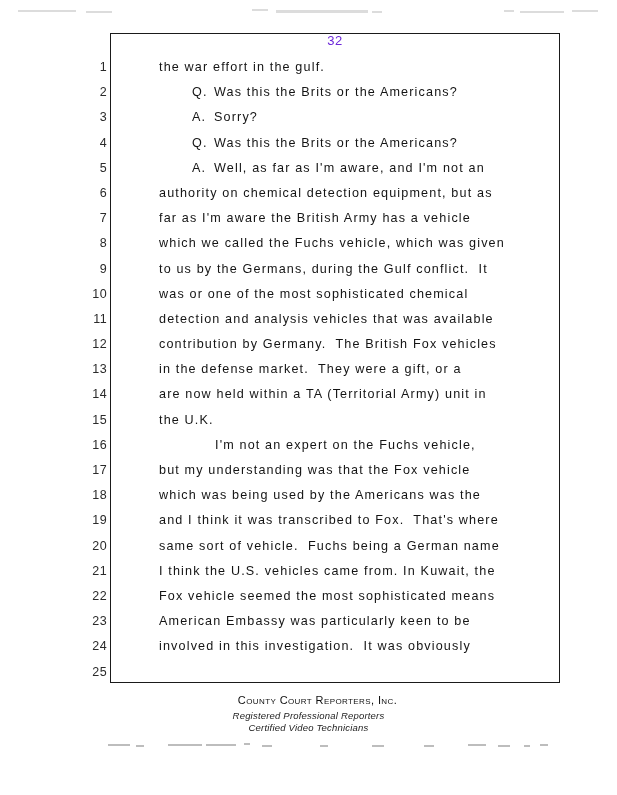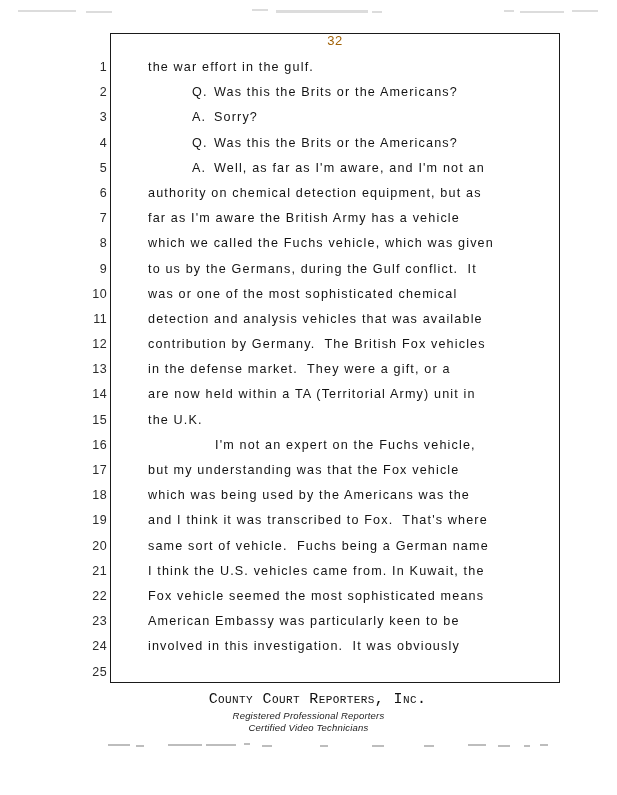--- a/index.html
+++ b/index.html
@@ -59,7 +59,7 @@
     text-align: center;
     font-size: 13px;
     letter-spacing: 0.5px;
-    color: #a16207;
+    color: #6d28d9;
     line-height: 15px;
   }
 

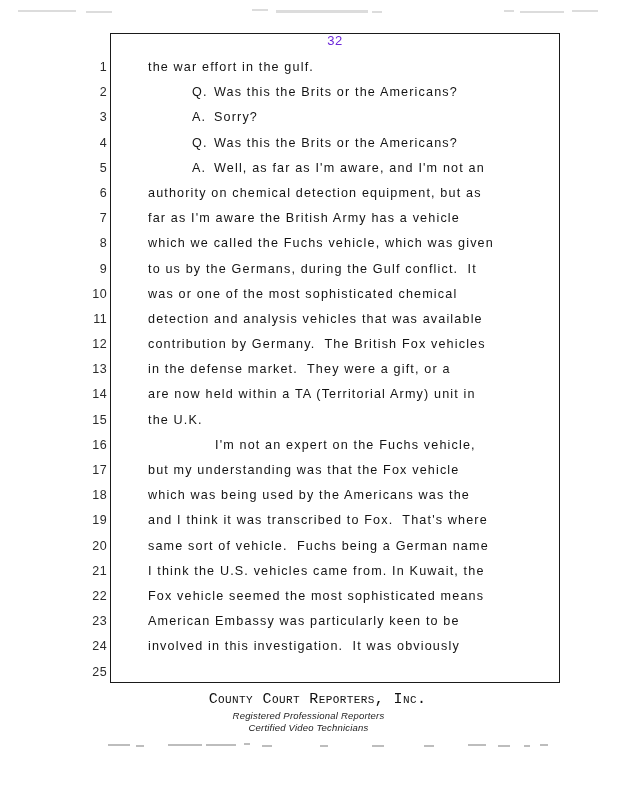--- a/index.html
+++ b/index.html
@@ -105,7 +105,7 @@
   }
   .transcript-line .flow-text {
     position: absolute;
-    left: 30px;
+    left: 41px;
   }
   .transcript-line .indent-text {
     position: absolute;

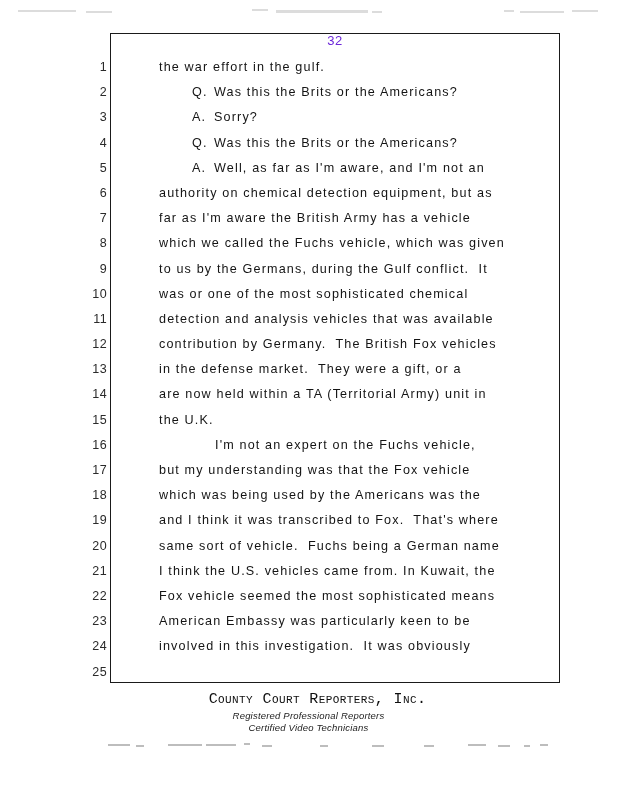--- a/index.html
+++ b/index.html
@@ -121,8 +121,8 @@
     text-align: center;
   }
   .footer-company {
-    font-family: Liberation Mono, monospace;
-    font-size: 15px;
+    font-family: Liberation Sans, sans-serif;
+    font-size: 11px;
     font-variant: small-caps;
     letter-spacing: 0.4px;
     color: #0f0f0f;

